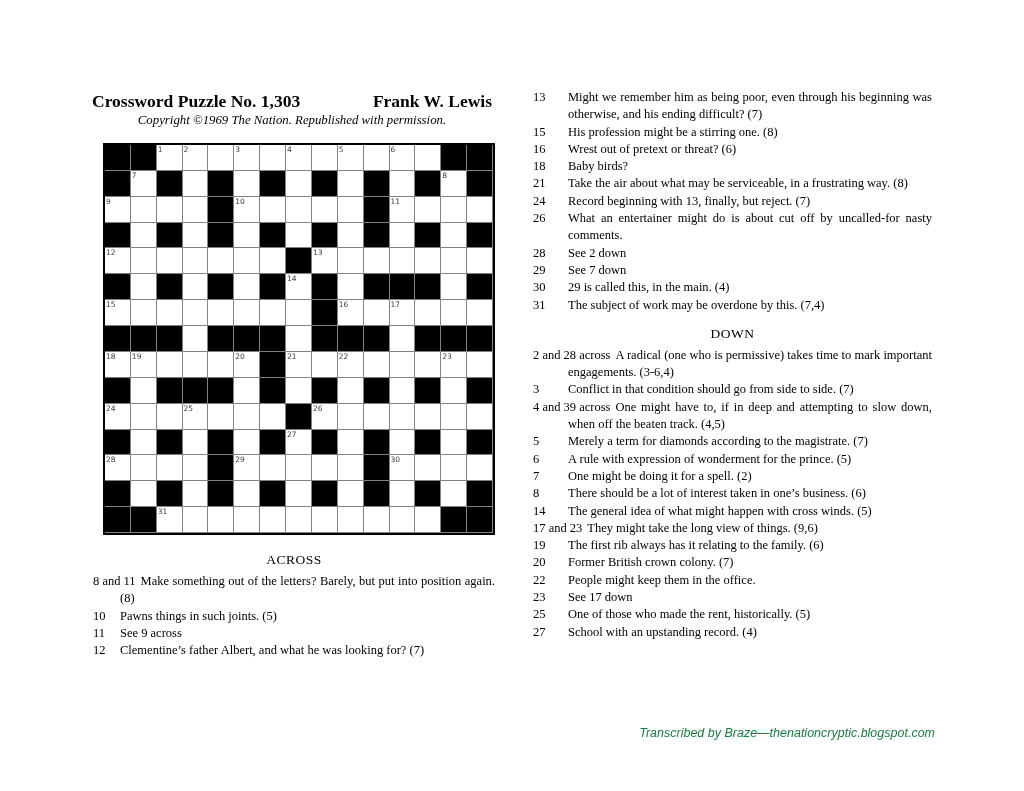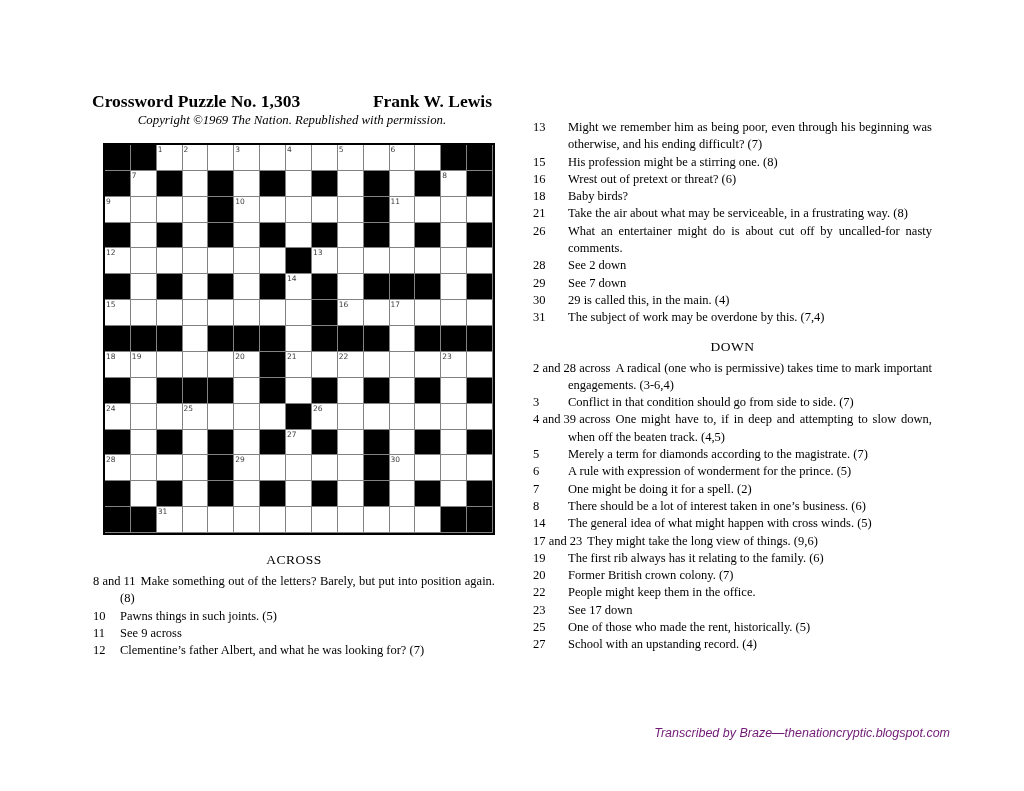--- a/index.html
+++ b/index.html
@@ -42,7 +42,7 @@
   .across-left .sec-header{margin-bottom:5px;}
   .across-left .clue{padding-left:27px;text-indent:-27px;}
 
-  .right-col{position:absolute;left:533px;top:89px;width:399px;margin-top:30px;}
+  .right-col{position:absolute;left:533px;top:89px;width:399px;}
   .right-col .clue{padding-left:35px;text-indent:-35px;}
   .right-col .clue .num{min-width:30px;}
   .down-header{margin-top:11px;margin-bottom:5px;}

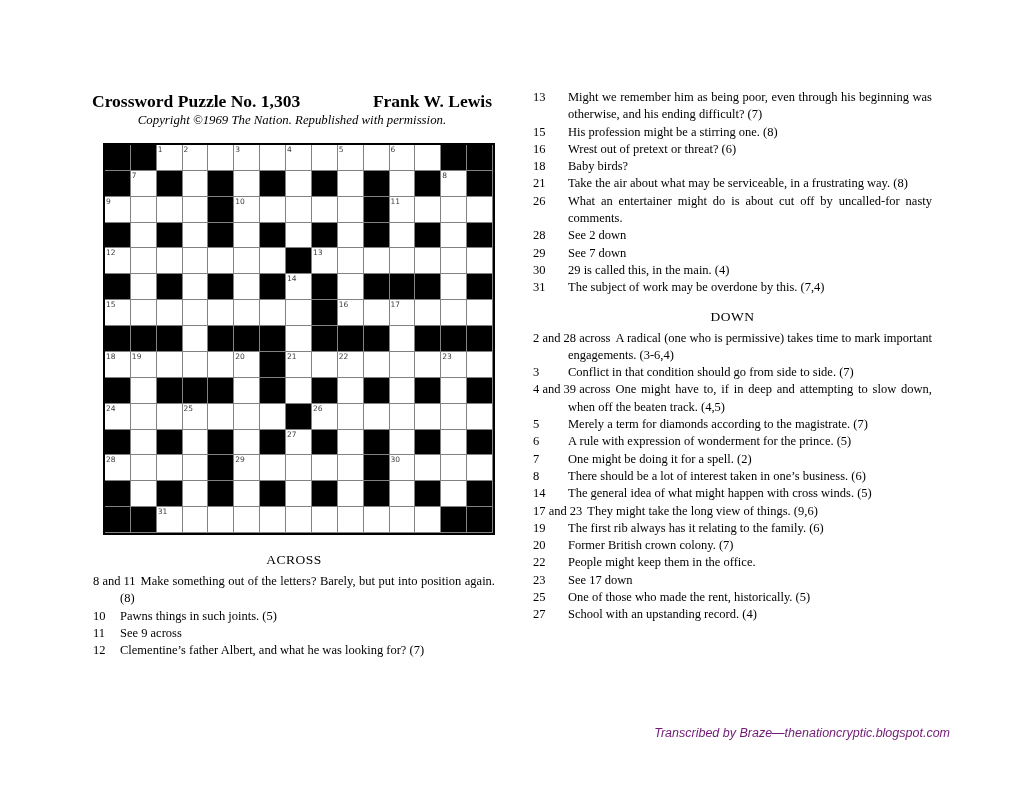--- a/index.html
+++ b/index.html
@@ -371,6 +371,7 @@
         <div class="clue"><span class="num">16</span><span class="txt">Wrest out of pretext or threat? (6)</span></div>
         <div class="clue"><span class="num">18</span><span class="txt">Baby birds?</span></div>
         <div class="clue"><span class="num">21</span><span class="txt">Take the air about what may be serviceable, in a frustrating way. (8)</span></div>
+        <div class="clue"><span class="num">24</span><span class="txt">Record beginning with 13, finally, but reject. (7)</span></div>
         <div class="clue"><span class="num">26</span><span class="txt">What an entertainer might do is about cut off by uncalled-for nasty comments.</span></div>
         <div class="clue"><span class="num">28</span><span class="txt">See 2 down</span></div>
         <div class="clue"><span class="num">29</span><span class="txt">See 7 down</span></div>

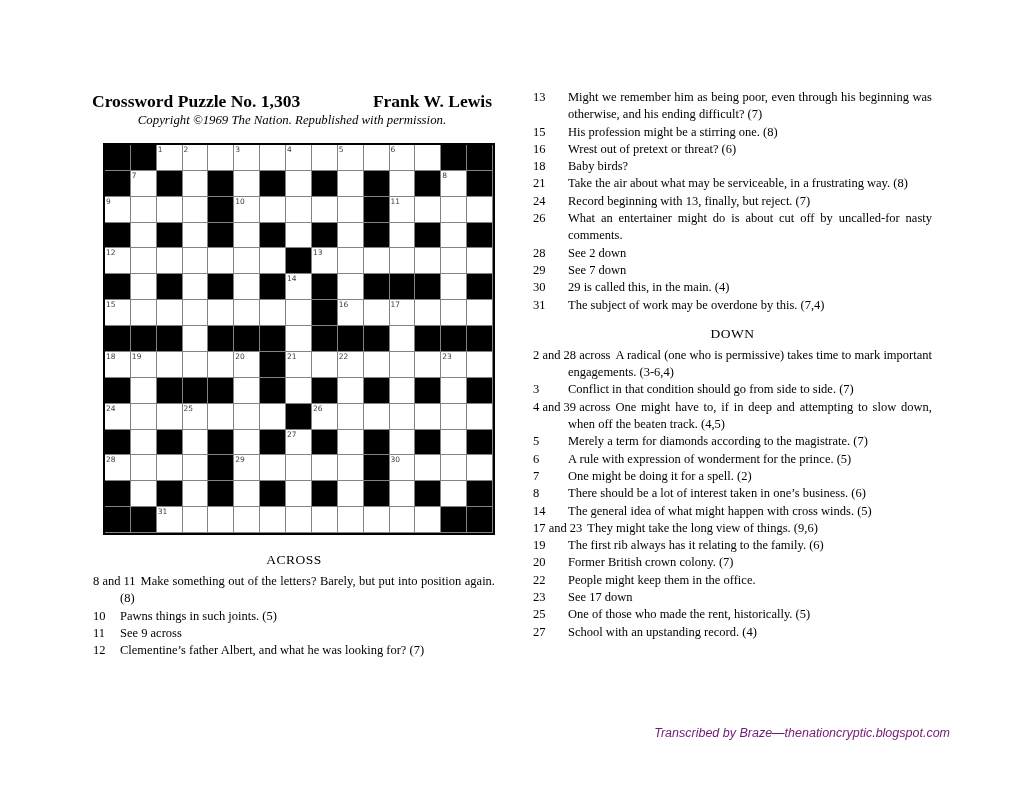--- a/index.html
+++ b/index.html
@@ -48,8 +48,8 @@
   .down-header{margin-top:11px;margin-bottom:5px;}
 
   .footer{
-    position:absolute;top:726px;right:74px;
-    font-family:"Liberation Sans",sans-serif;font-style:italic;font-size:12.5px;color:#701a75;
+    position:absolute;top:726px;right:89px;
+    font-family:"Liberation Sans",sans-serif;font-style:italic;font-size:12.5px;color:#15803d;
   }
 </style>
 </head>

